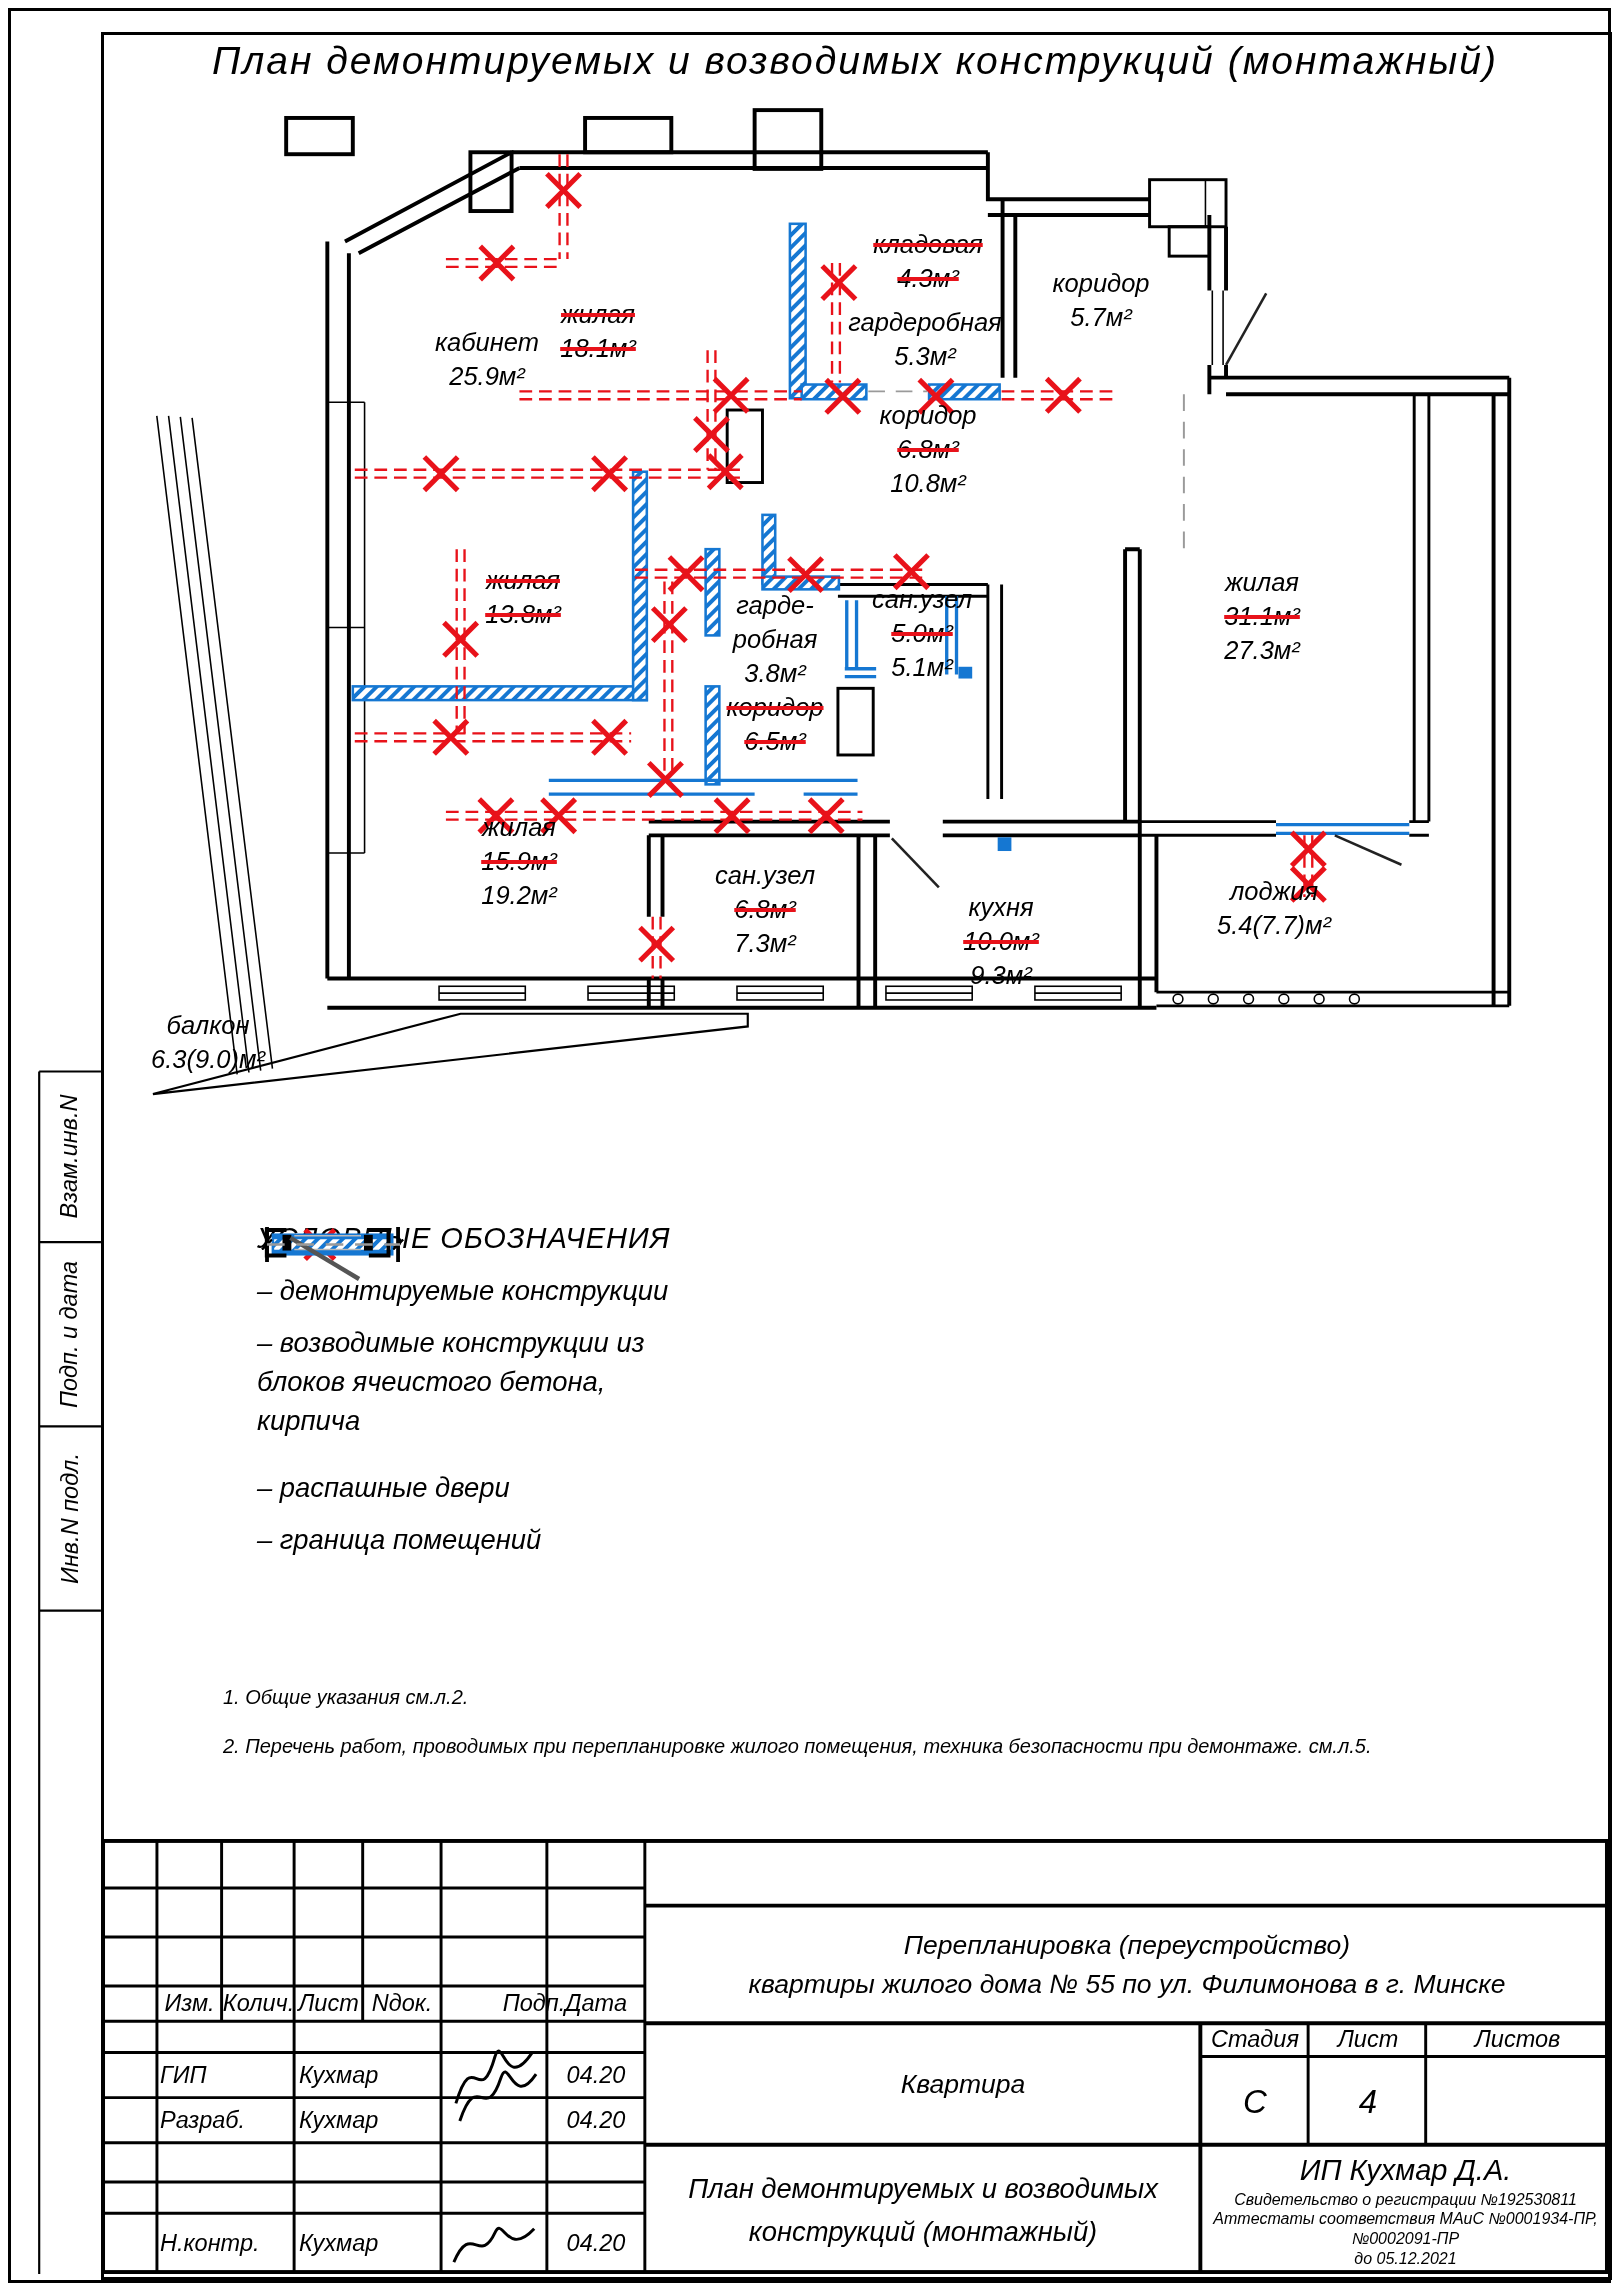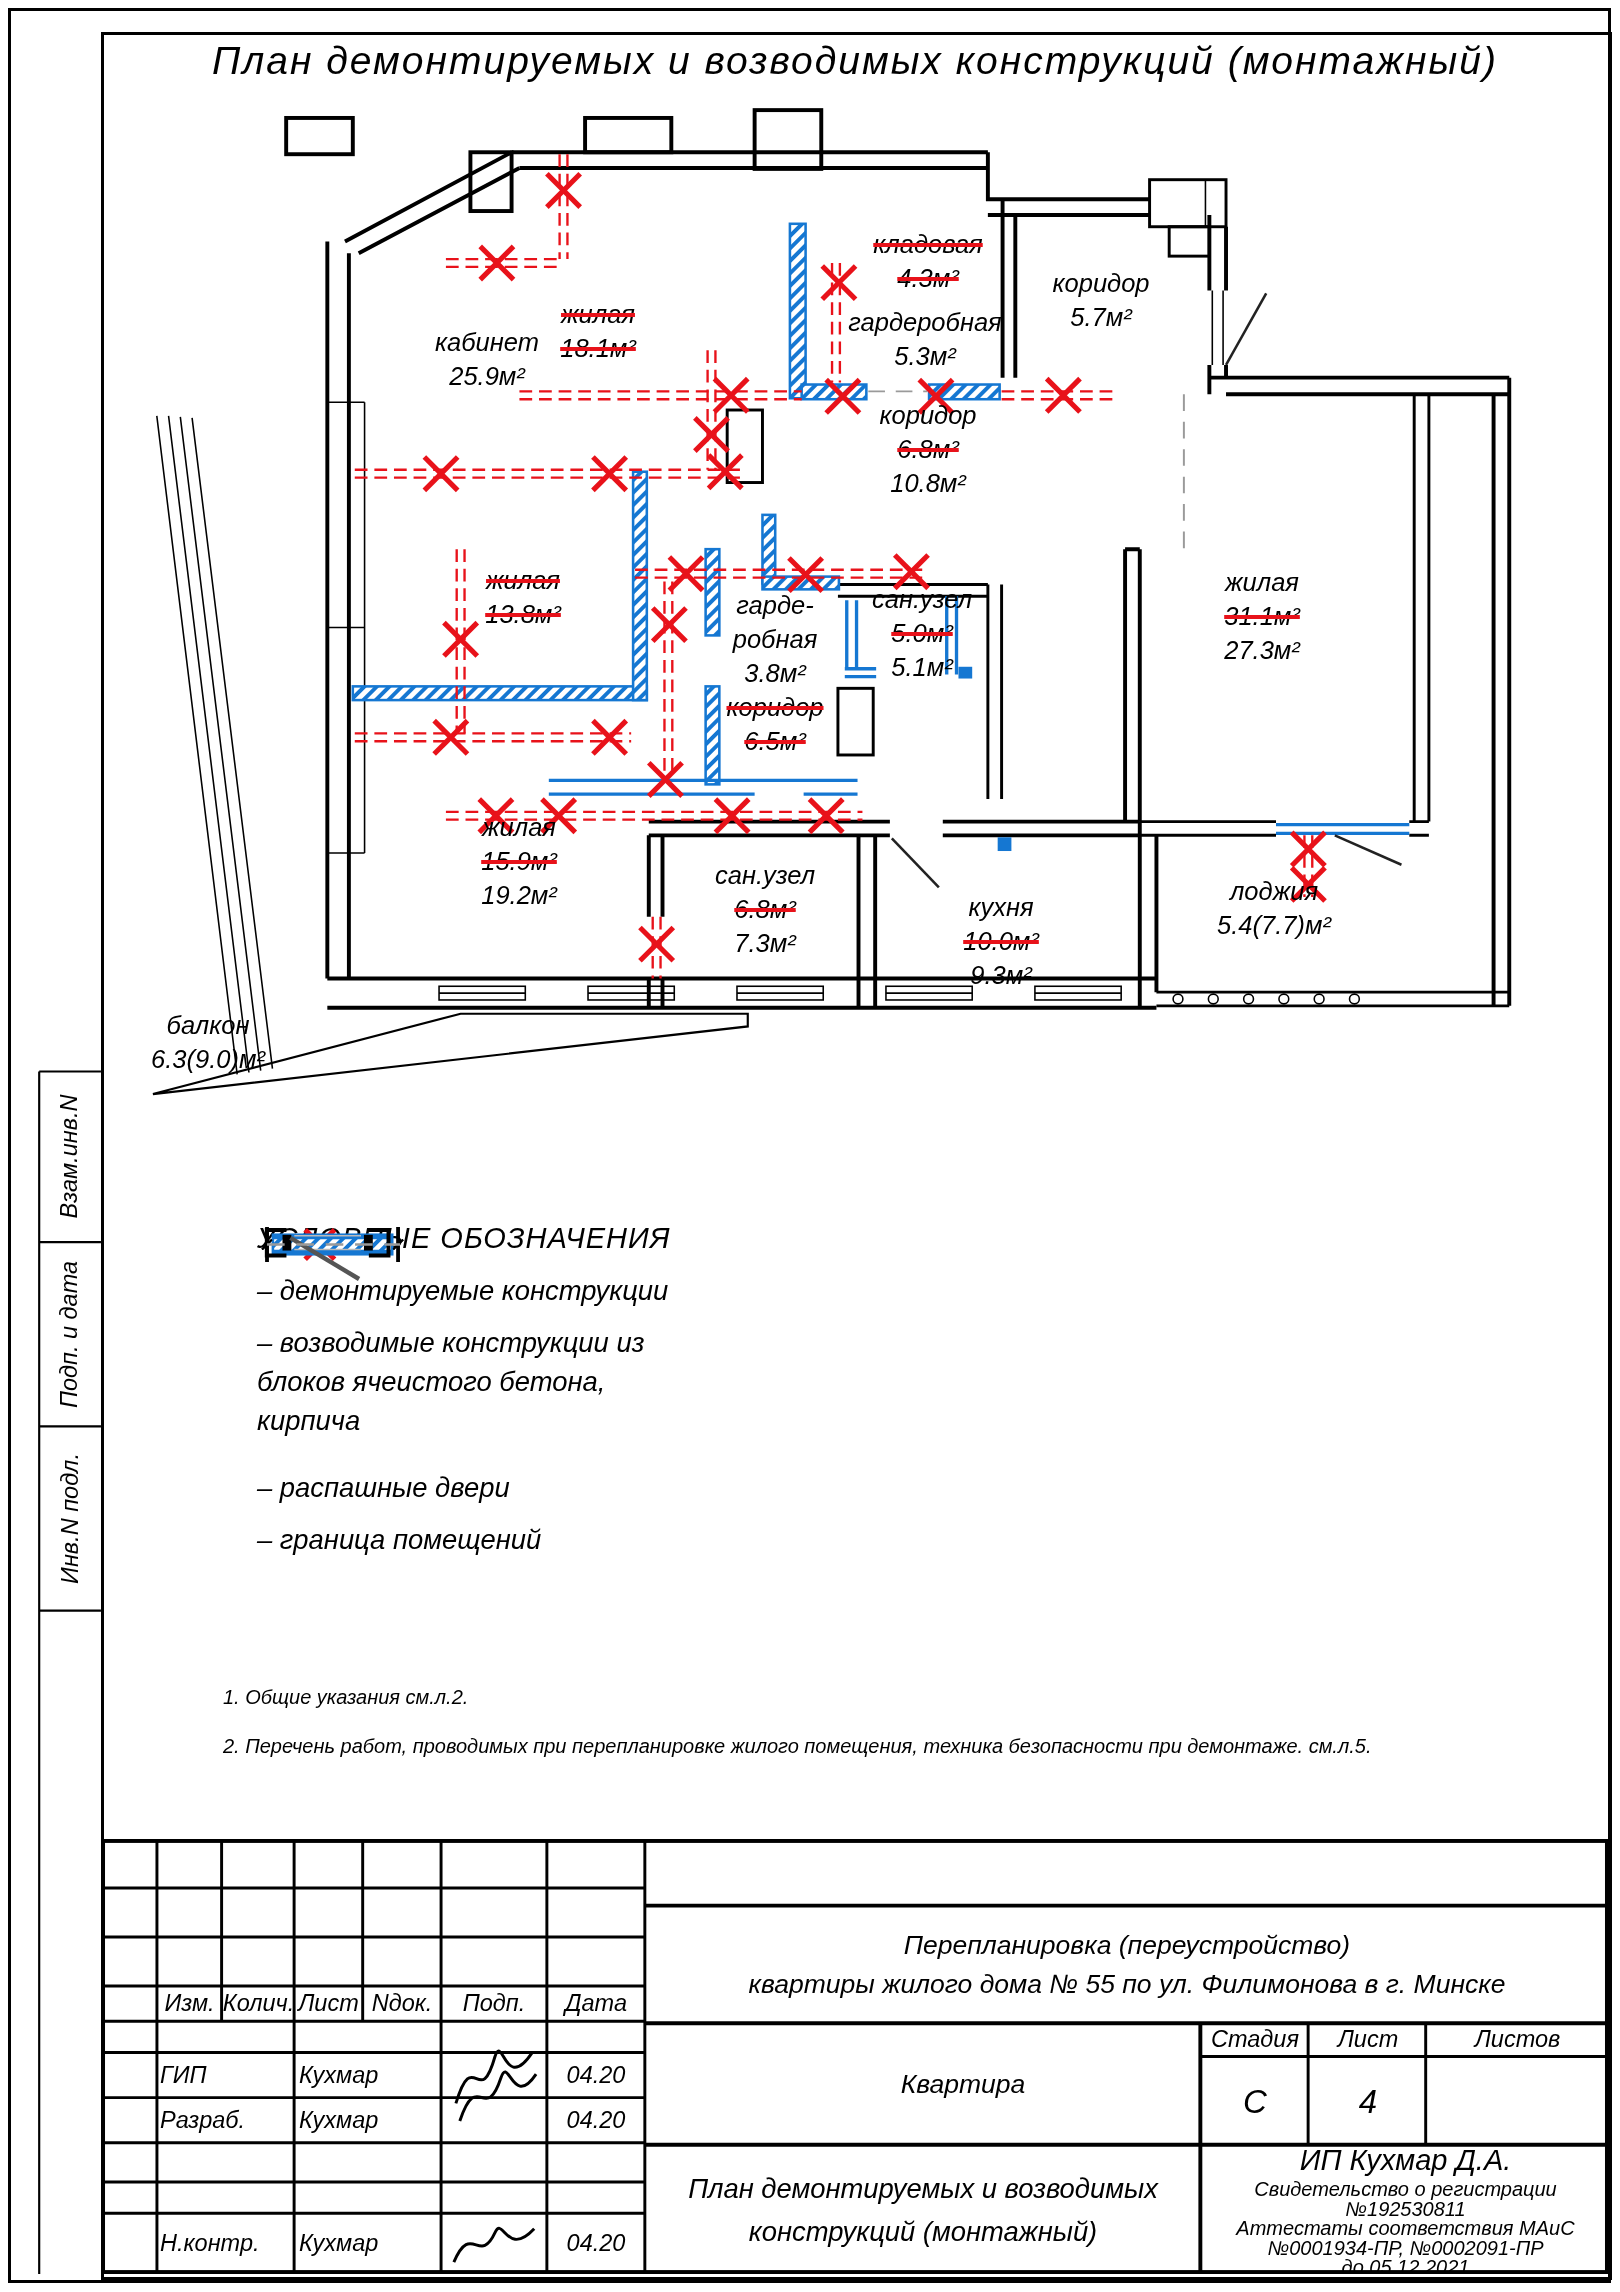--- a/index.html
+++ b/index.html
@@ -349,7 +349,7 @@
     <div class="tb-cell" style="left:121px;top:147px;width:73px;height:35px;">Колич.</div>
     <div class="tb-cell" style="left:193px;top:147px;width:69px;height:35px;">Лист</div>
     <div class="tb-cell" style="left:262px;top:147px;width:78px;height:35px;">Nдок.</div>
-    <div class="tb-cell" style="left:340px;top:147px;width:106px;height:35px;">Подп.</div>
+    <div class="tb-cell" style="left:340px;top:147px;width:106px;height:35px;padding-left:40px;">Подп.</div>
     <div class="tb-cell" style="left:446px;top:147px;width:98px;height:35px;">Дата</div>
 
     <div class="tb-cell" style="left:59px;top:214px;width:132px;height:45px;justify-content:flex-start;">ГИП</div>

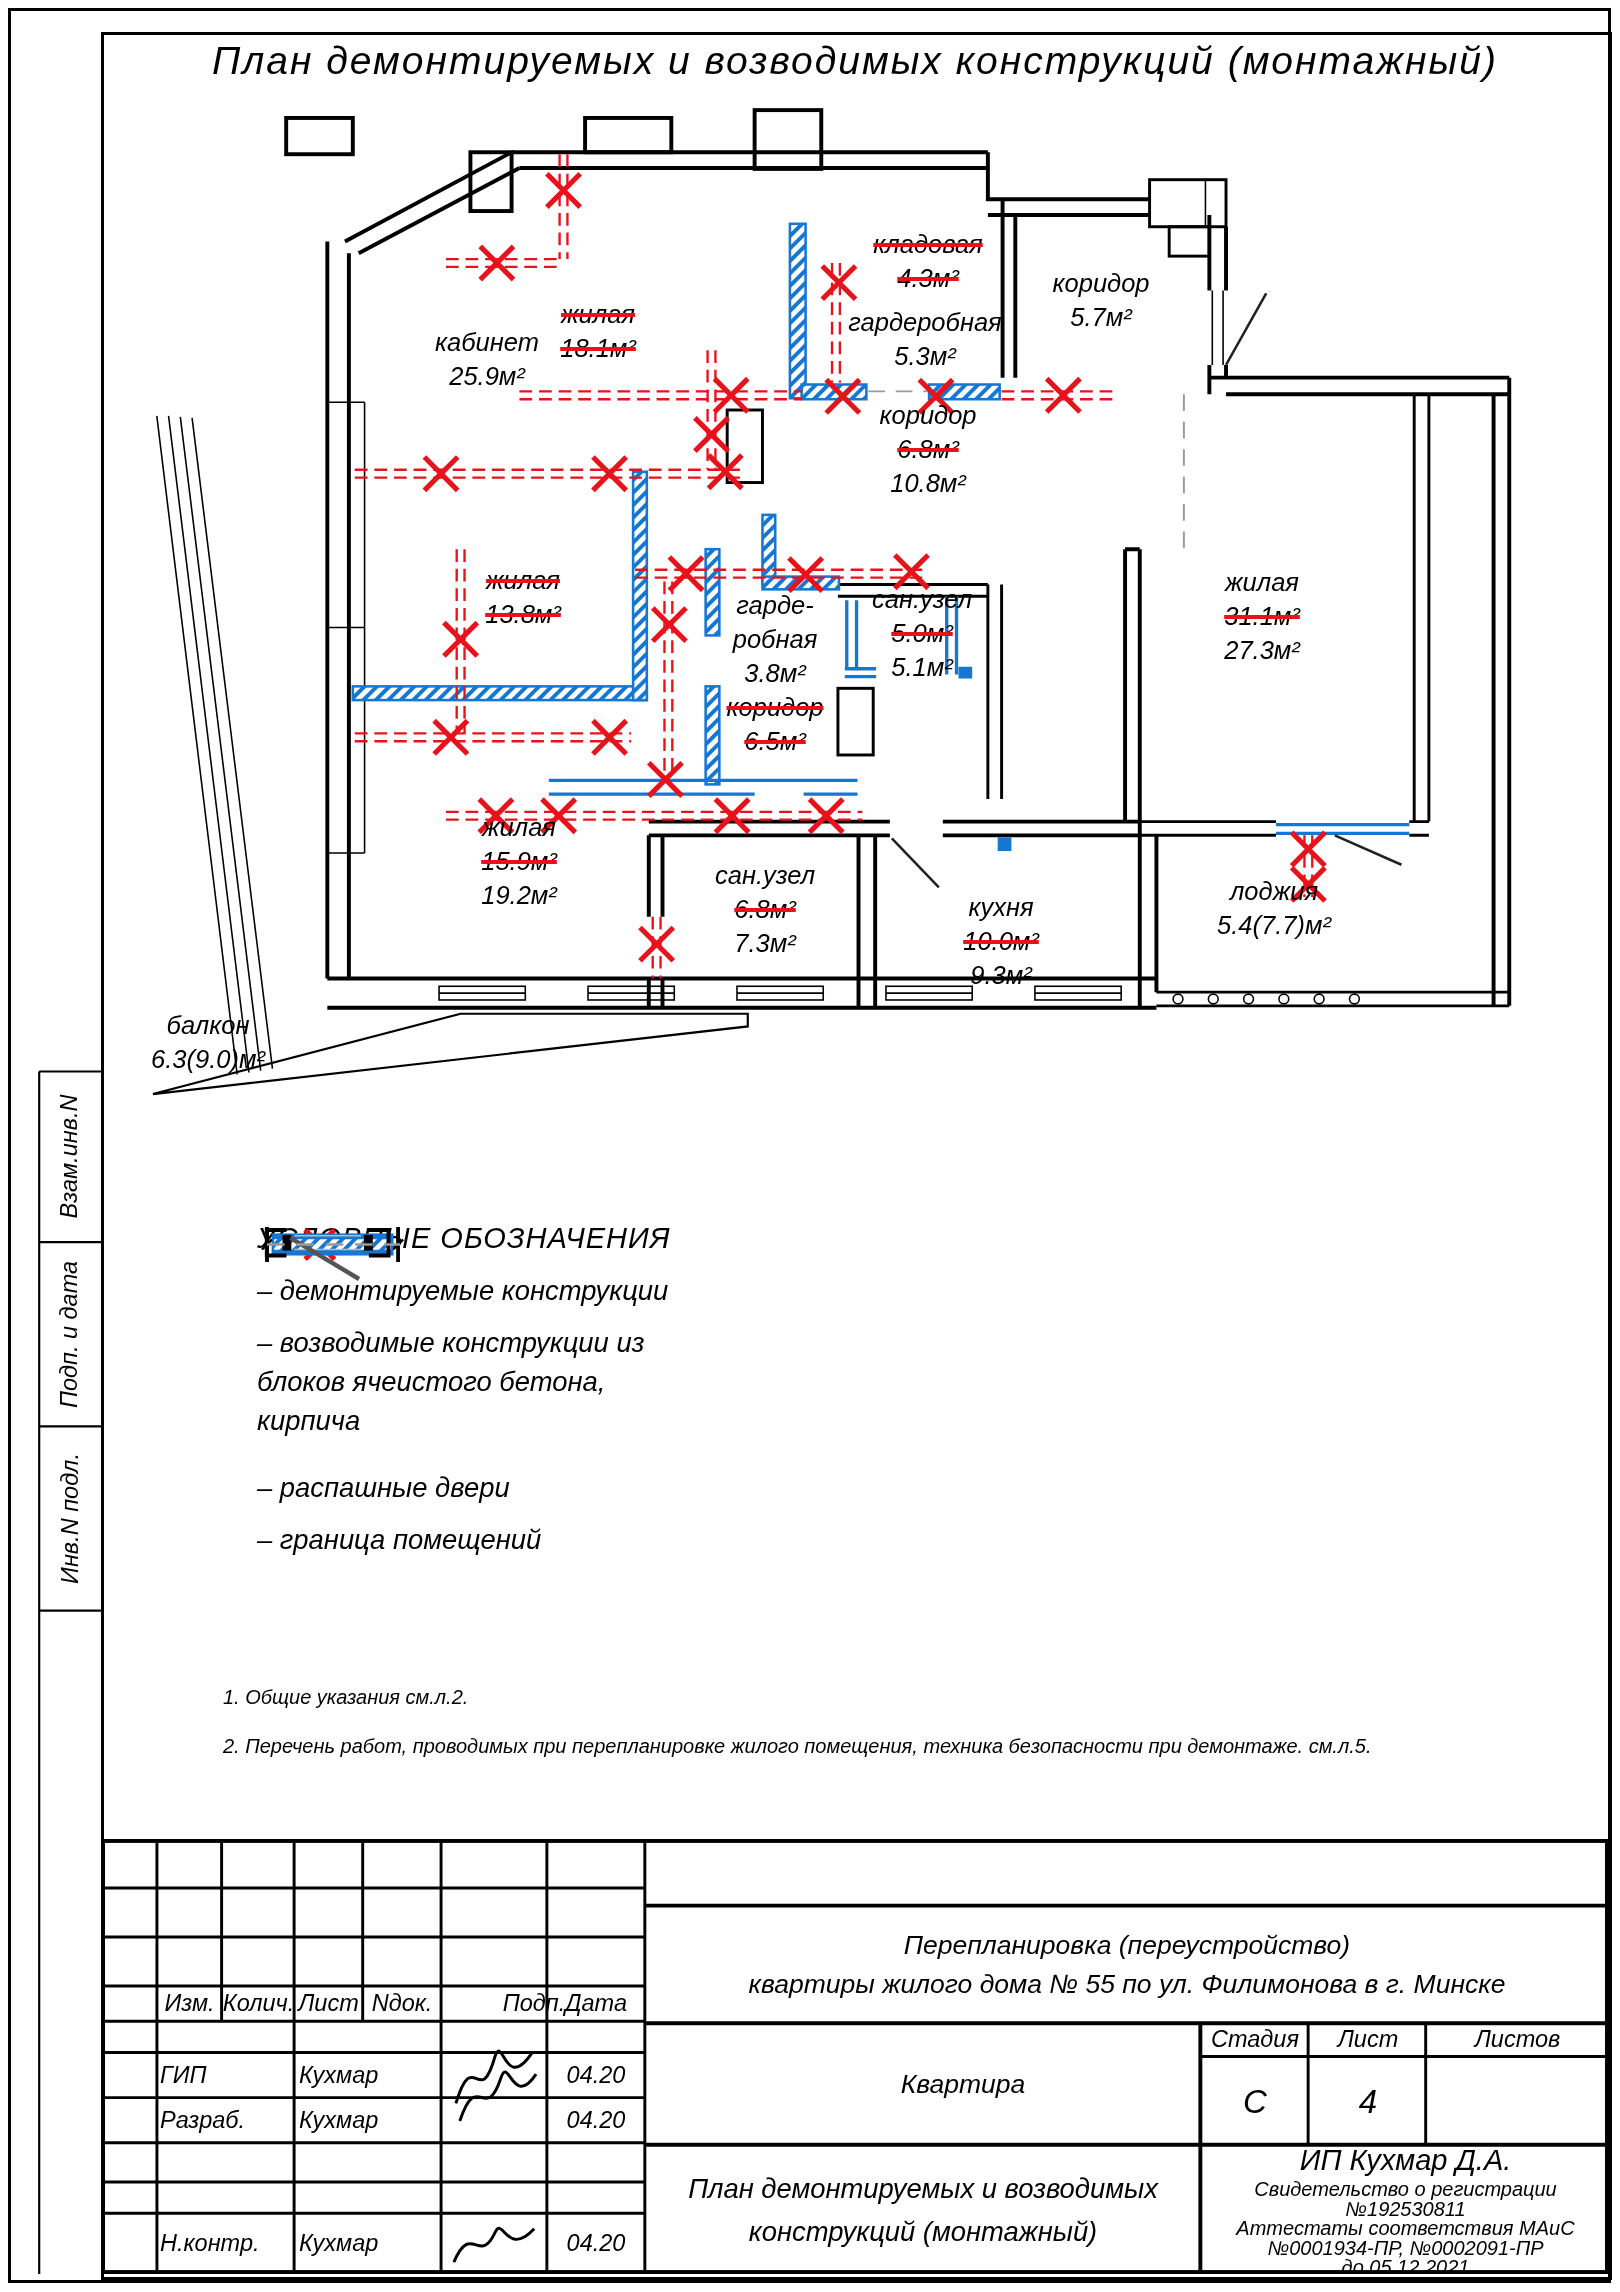--- a/index.html
+++ b/index.html
@@ -37,7 +37,7 @@
   .titleblock{position:absolute;left:101px;top:1839px;width:1508px;height:435px;font-style:italic;}
   .tb-cell{position:absolute;display:flex;align-items:center;justify-content:center;
            text-align:center;font-size:23.5px;line-height:29px;}
-  .tb-small{font-size:20px;line-height:19.6px;}
+  .tb-small{font-size:16px;line-height:19.6px;}
 </style>
 </head>
 <body>

